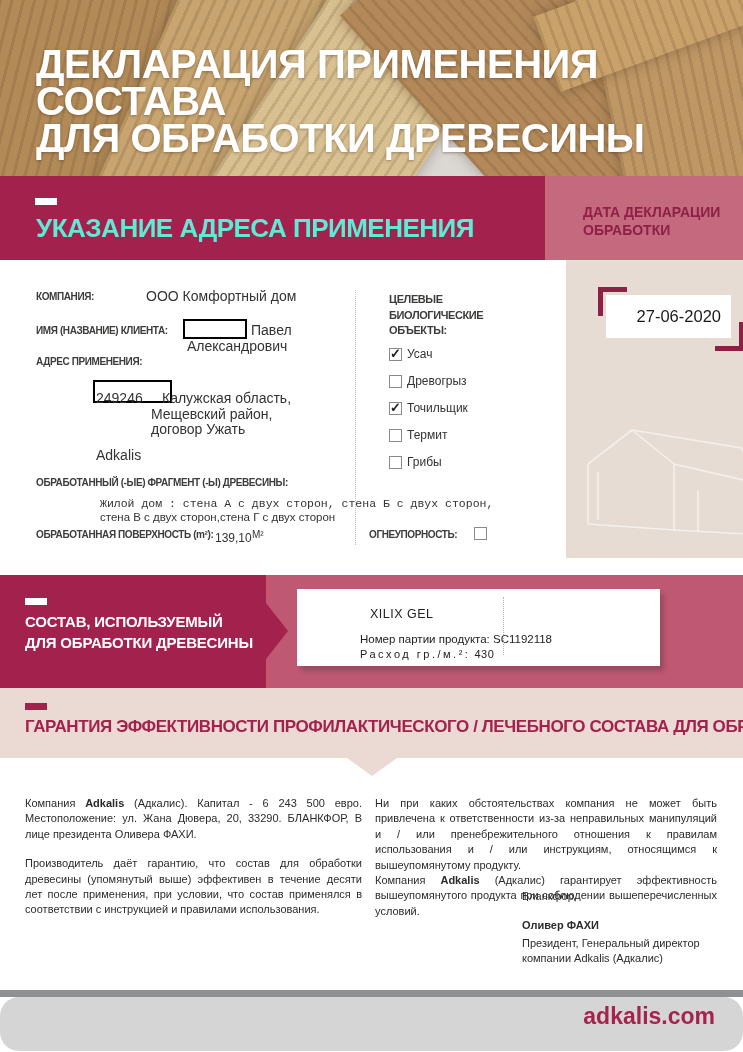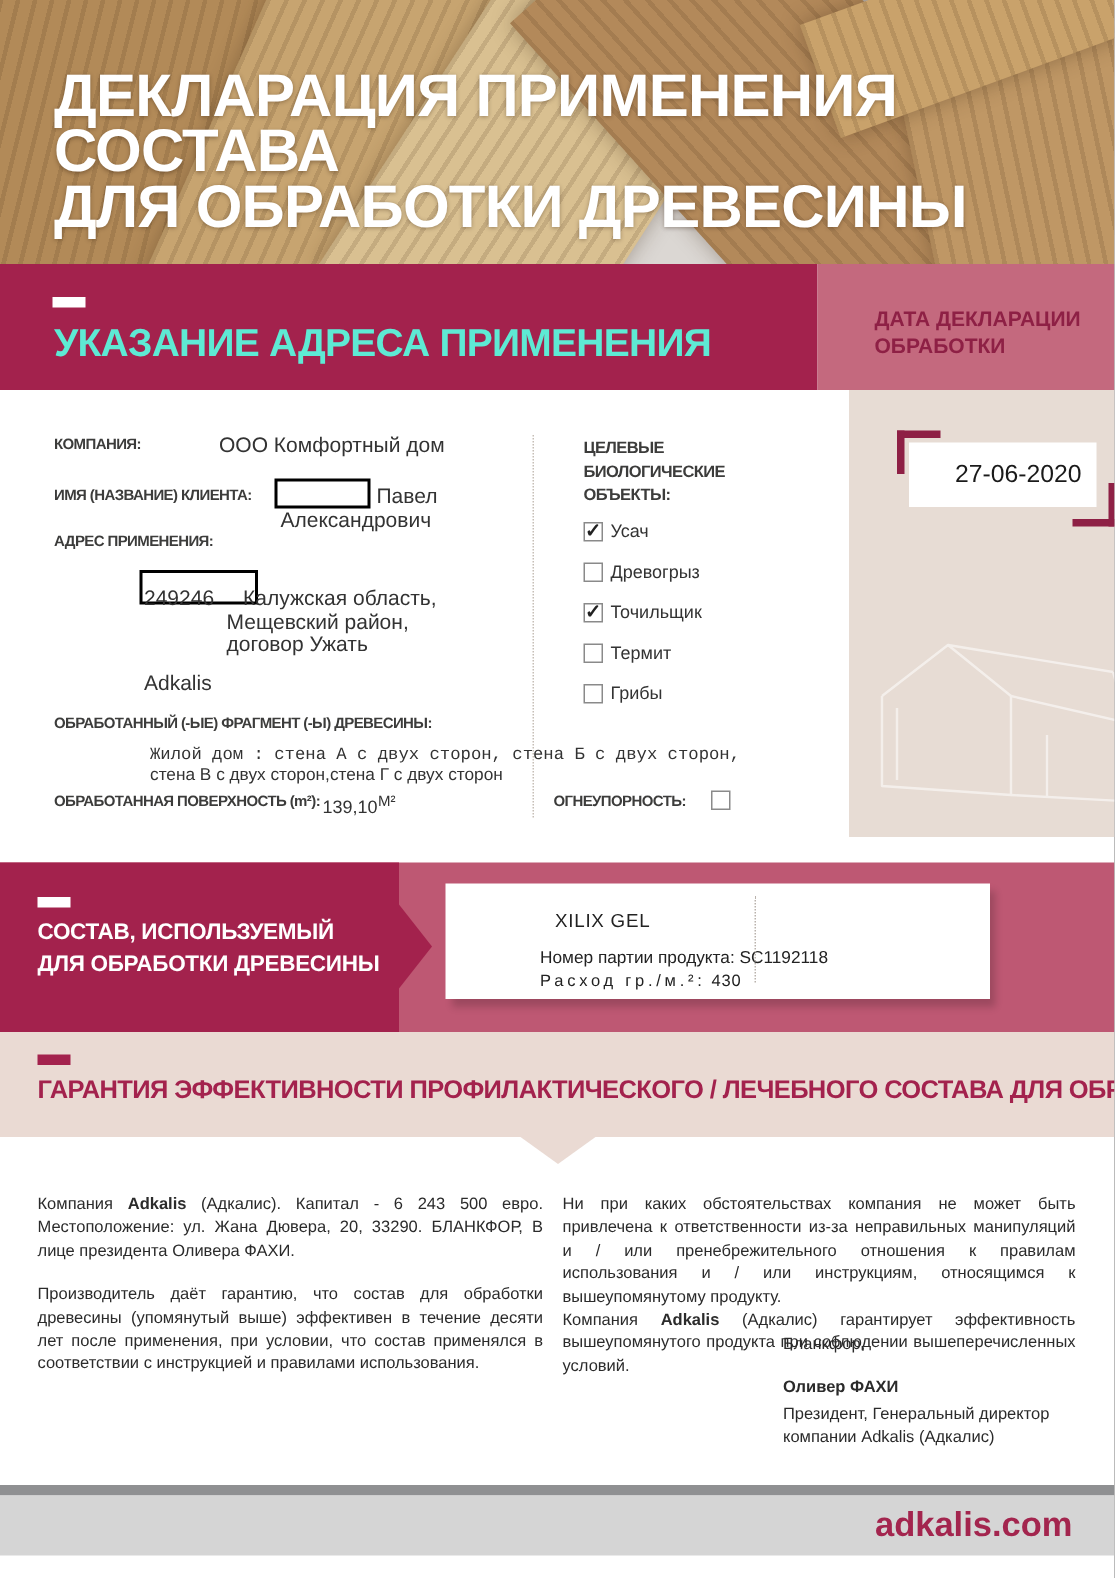--- a/index.html
+++ b/index.html
@@ -69,7 +69,7 @@
 
   
   #foot-strip{position:absolute;left:0;top:990px;width:743px;height:7px;background:#8F9092;}
-  #foot-band{position:absolute;left:0;top:997px;width:743px;height:40px;background:#D5D5D5;}
+  #foot-band{position:absolute;left:0;top:997px;width:743px;height:54px;background:#D5D5D5;border-radius:19px;}
   #foot-brand{position:absolute;right:28px;top:6px;font-size:23px;font-weight:bold;color:#A3254E;cursor:pointer;}
 </style>
 </head>

